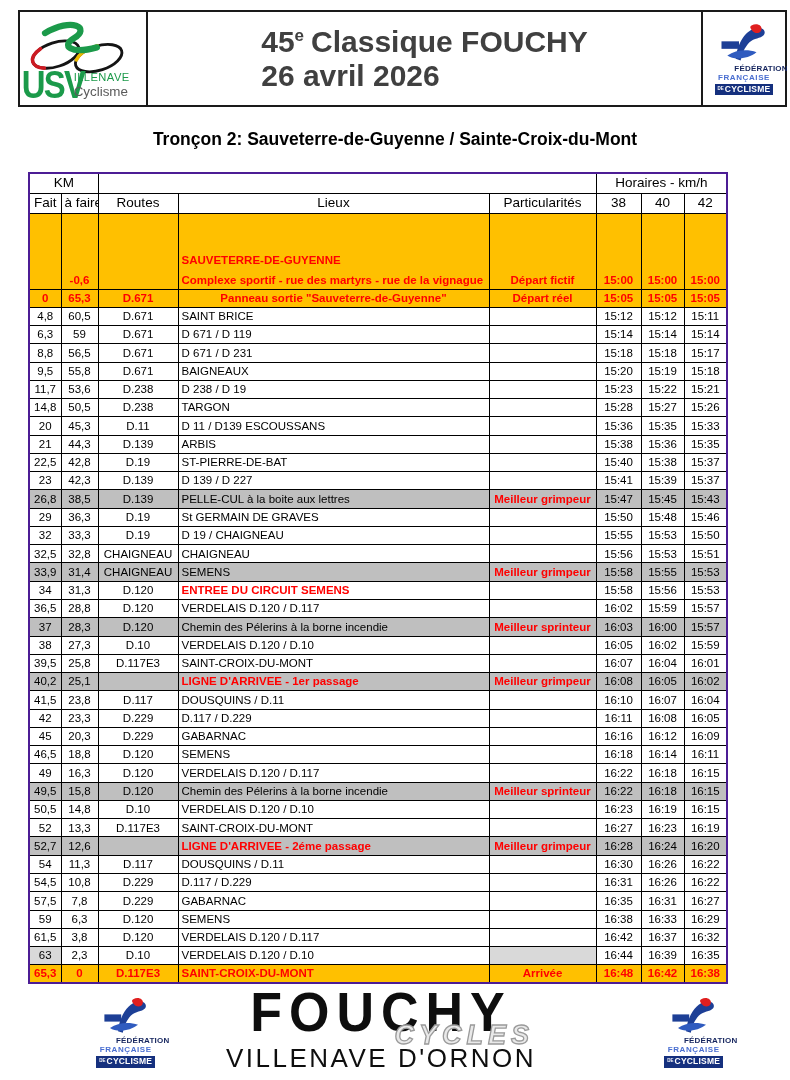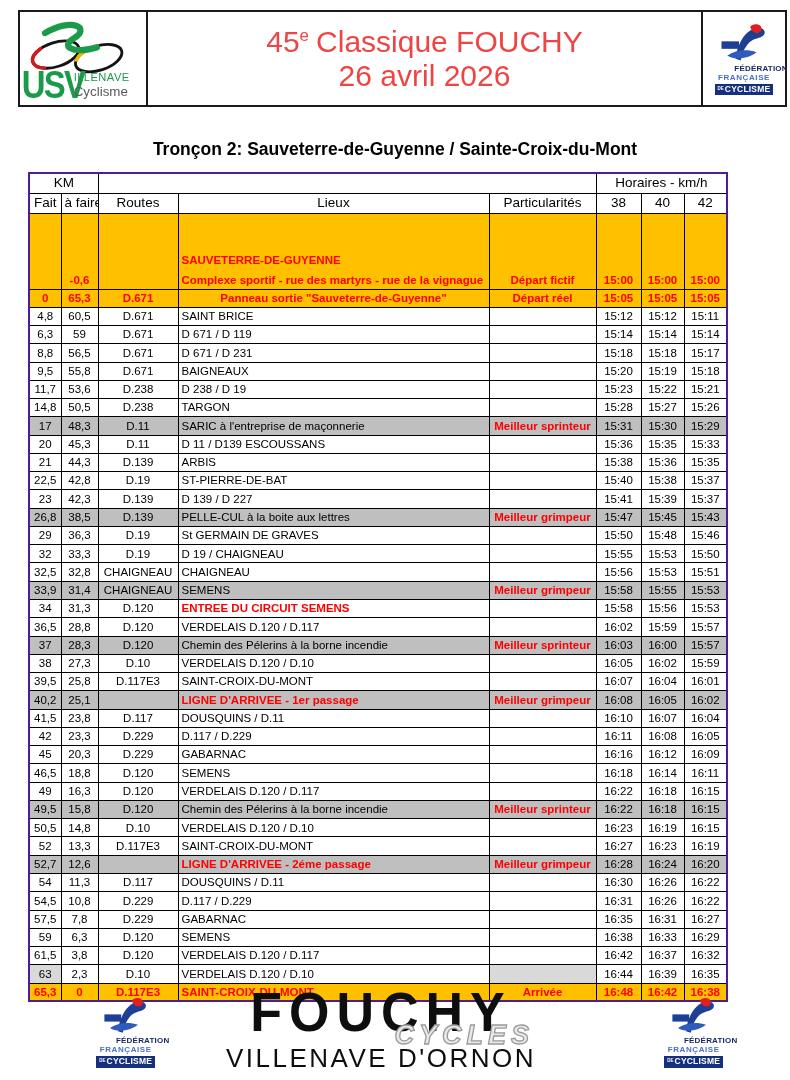--- a/index.html
+++ b/index.html
@@ -18,7 +18,7 @@
   .title-box { flex:1; border-right:2px solid #1a1a1a; display:flex; flex-direction:column; align-items:center; justify-content:center; }
   .ffc-box { width:82px; display:flex; align-items:center; justify-content:center; }
 
-  .evt-title { color:#ef4444; font-weight:normal; font-size:30px; line-height:1.12; text-align:center; }
+  .evt-title { color:#404040; font-weight:bold; font-size:30px; line-height:1.12; }
   .evt-title sup { font-size:17px; }
   .evt-title .rest { margin-left:7px; }
 

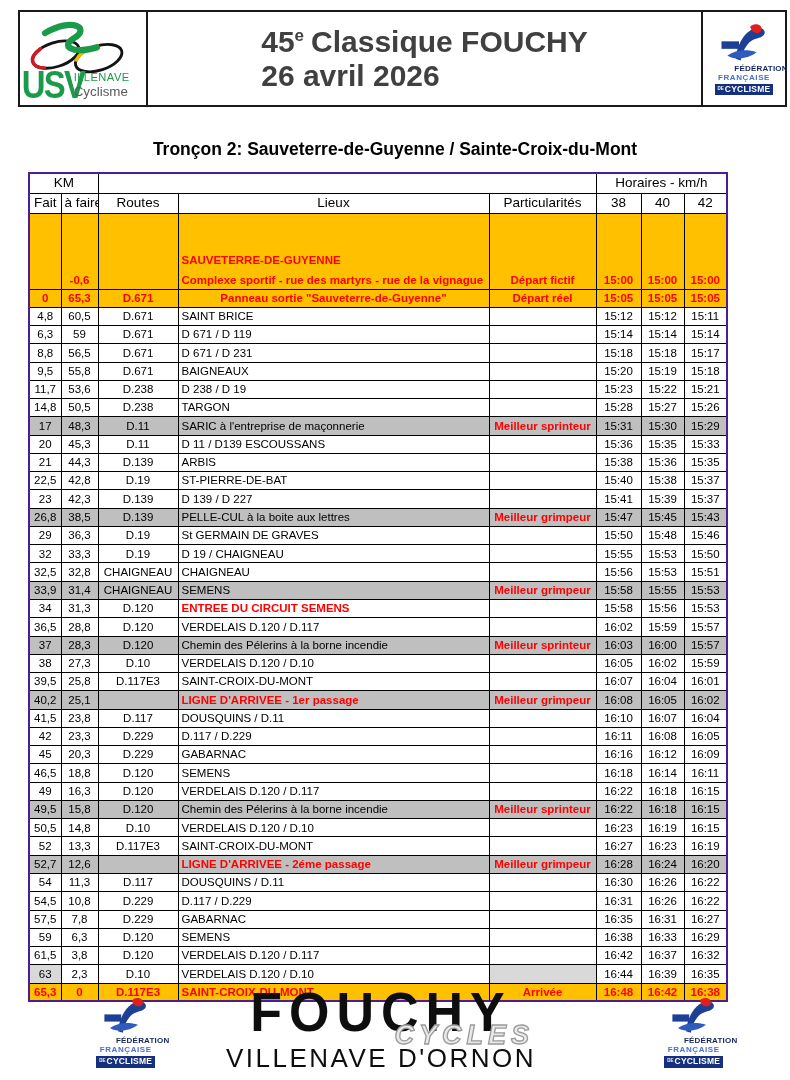--- a/index.html
+++ b/index.html
@@ -32,7 +32,7 @@
 
   
   .subtitle {
-    position:absolute; left:0; top:139px; width:790px; text-align:center;
+    position:absolute; left:0; top:129px; width:790px; text-align:center;
     font-size:17.5px; font-weight:bold; color:#000;
   }
 

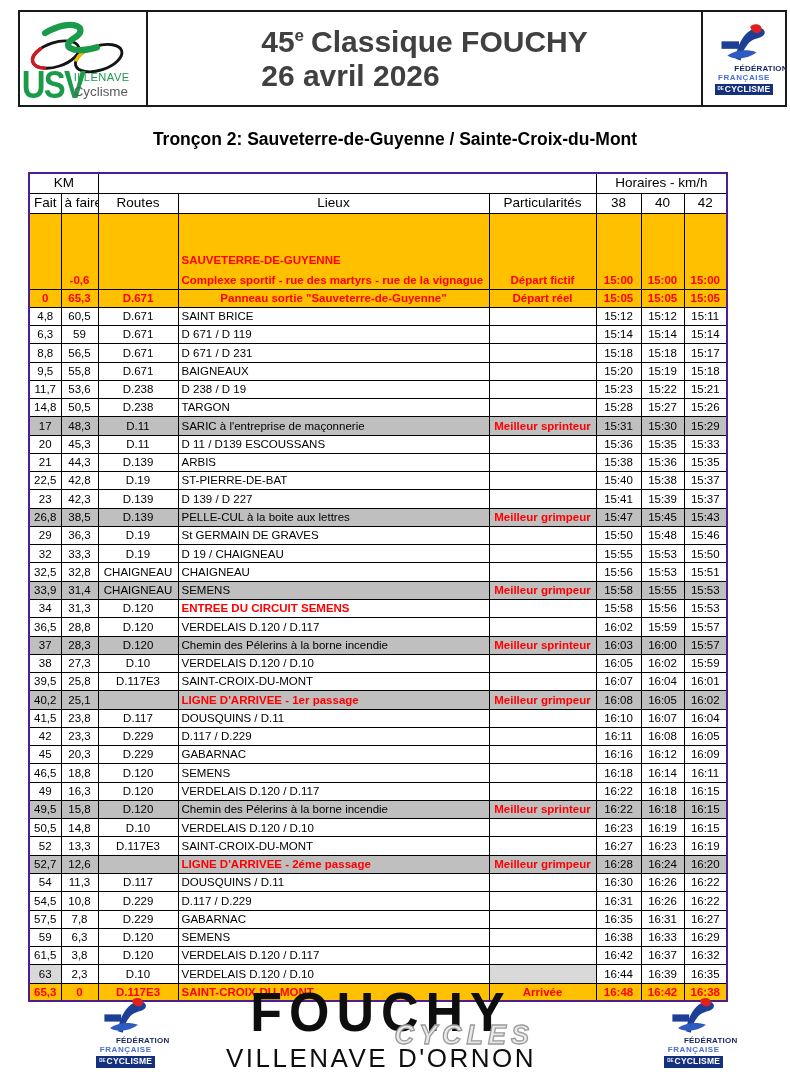--- a/index.html
+++ b/index.html
@@ -238,16 +238,6 @@
           <td class="c-time">15:27</td>
           <td class="c-time">15:26</td>
         </tr>
-        <tr class="gray">
-          <td class="c-fait">17</td>
-          <td class="c-afaire">48,3</td>
-          <td class="c-routes">D.11</td>
-          <td class="c-lieux">SARIC à l'entreprise de maçonnerie</td>
-          <td class="c-part">Meilleur sprinteur</td>
-          <td class="c-time">15:31</td>
-          <td class="c-time">15:30</td>
-          <td class="c-time">15:29</td>
-        </tr>
         <tr>
           <td class="c-fait">20</td>
           <td class="c-afaire">45,3</td>

